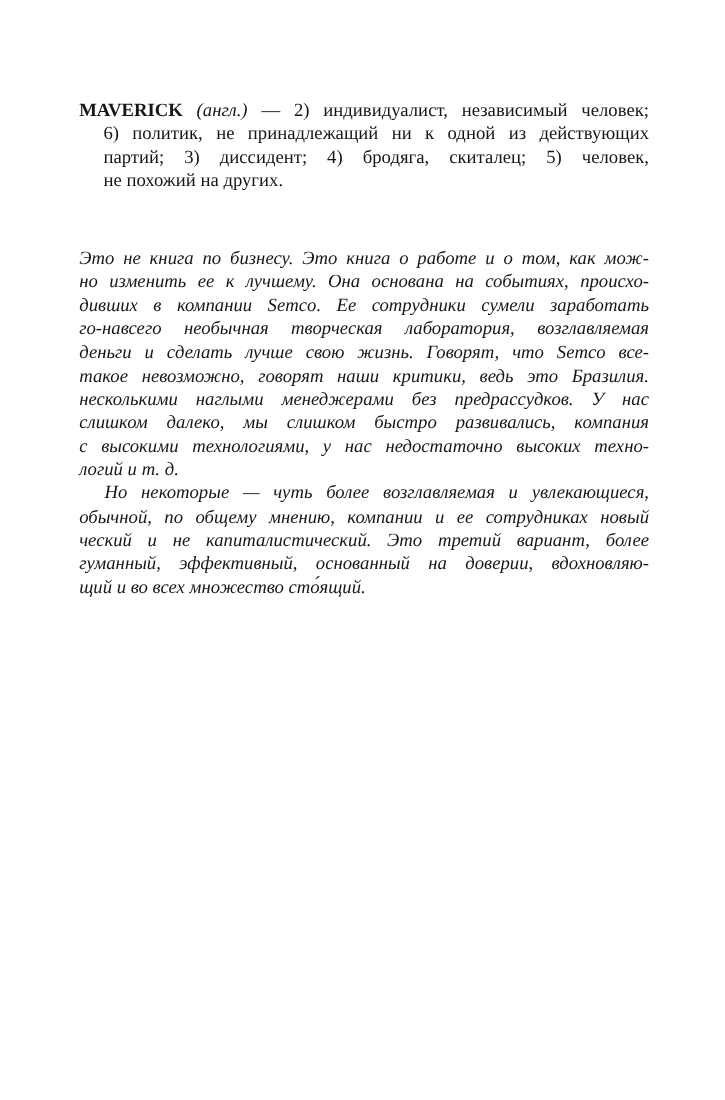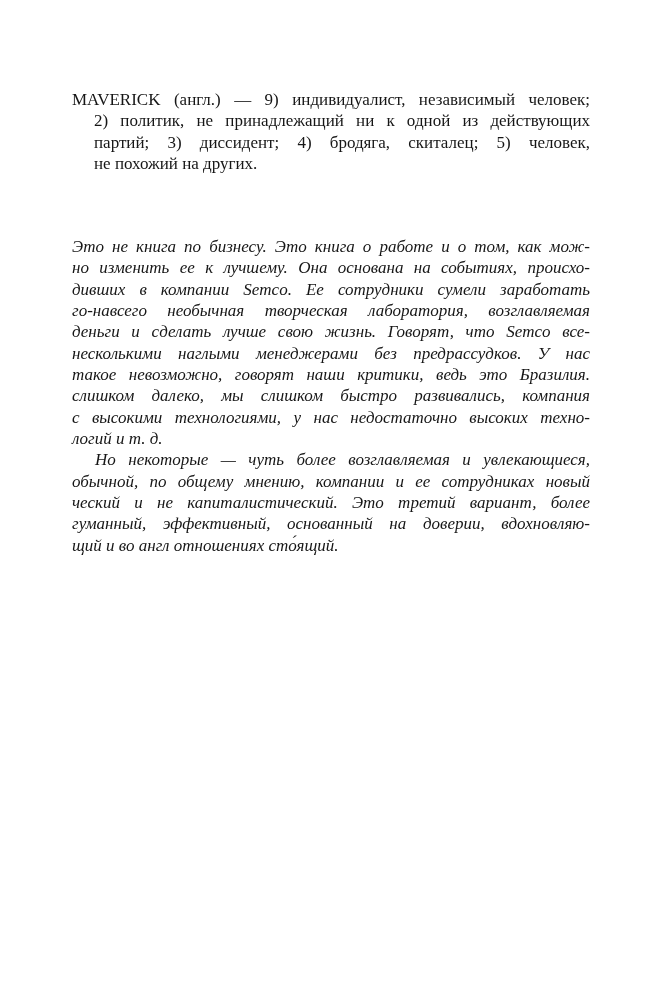--- a/index.html
+++ b/index.html
@@ -41,7 +41,7 @@
   }
   .line.hang { padding-left: 22px; }
   .line.indent { text-indent: 23px; }
-  .term { font-weight: normal; font-style: normal; }
+  .term { font-weight: bold; font-style: normal; }
   .lang-note { }
 </style>
 </head>

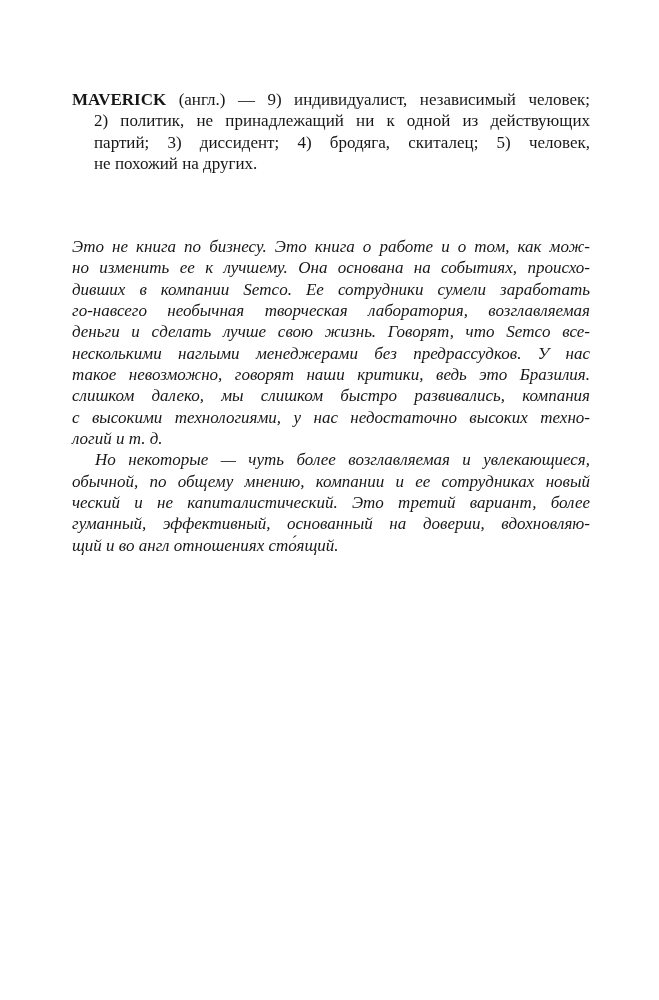--- a/index.html
+++ b/index.html
@@ -42,7 +42,7 @@
   .line.hang { padding-left: 22px; }
   .line.indent { text-indent: 23px; }
   .term { font-weight: bold; font-style: normal; }
-  .lang-note { }
+  .lang-note { font-style: italic; }
 </style>
 </head>
 <body>

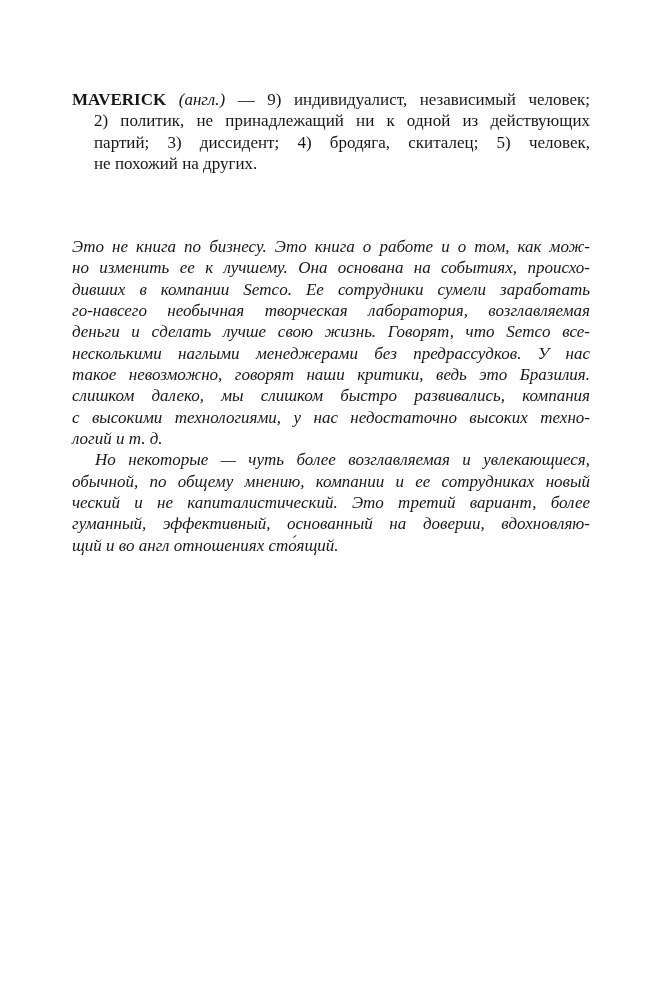--- a/index.html
+++ b/index.html
@@ -53,7 +53,7 @@
     <div class="line">
       <span class="term">MAVERICK</span>
       <span class="lang-note">(англ.)</span>
-      <span>— 9) индивидуалист, независимый человек;</span>
+      <span>— 2) индивидуалист, независимый человек;</span>
     </div>
     <div>
         <div class="line hang">2) политик, не принадлежащий ни к одной из действующих</div>

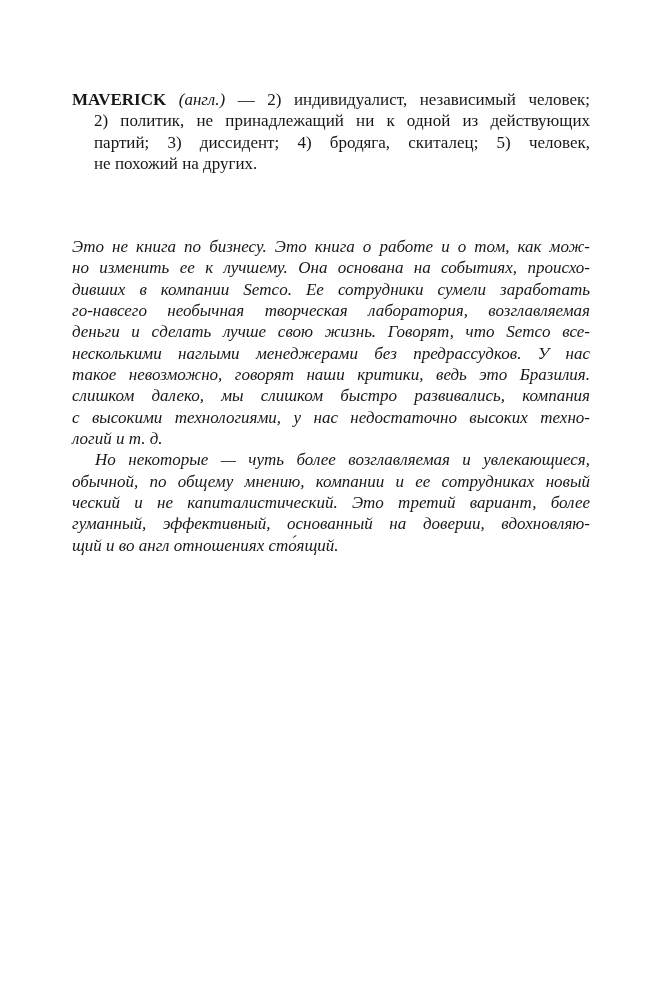--- a/index.html
+++ b/index.html
@@ -56,7 +56,7 @@
       <span>— 2) индивидуалист, независимый человек;</span>
     </div>
     <div>
-        <div class="line hang">2) политик, не принадлежащий ни к одной из действующих</div>
+        <div class="line hang">6) политик, не принадлежащий ни к одной из действующих</div>
         <div class="line hang">партий; 3) диссидент; 4) бродяга, скиталец; 5) человек,</div>
         <div class="line last hang">не похожий на других.</div>
       </div>

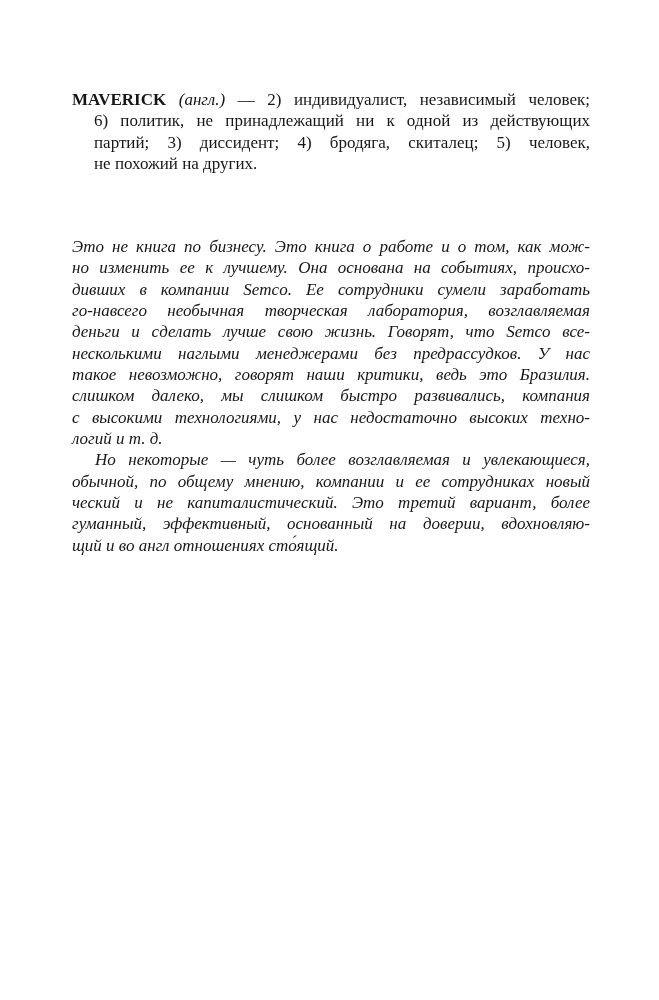--- a/index.html
+++ b/index.html
@@ -26,7 +26,7 @@
     line-height: 21.35px;
   }
   .body-block {
-    top: 236px;
+    top: 224px;
     font-size: 17px;
     line-height: 21.35px;
     font-style: italic;

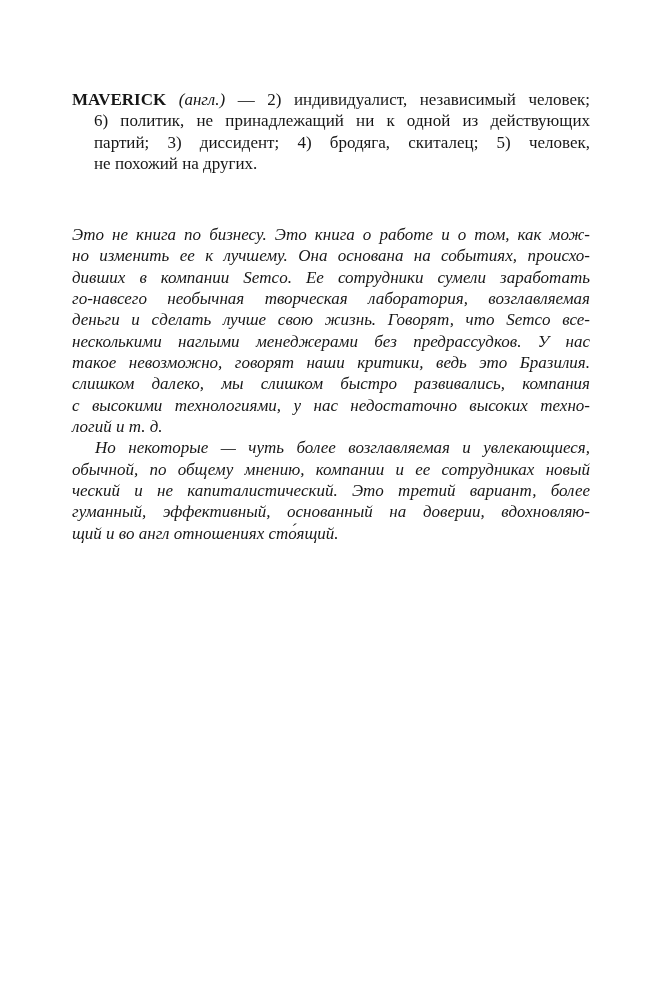--- a/index.html
+++ b/index.html
@@ -69,8 +69,8 @@
         <div class="line">дивших в компании Semco. Ее сотрудники сумели заработать</div>
         <div class="line">го-навсего необычная творческая лаборатория, возглавляемая</div>
         <div class="line">деньги и сделать лучше свою жизнь. Говорят, что Semco все-</div>
+        <div class="line">такое невозможно, говорят наши критики, ведь это Бразилия.</div>
         <div class="line">несколькими наглыми менеджерами без предрассудков. У нас</div>
-        <div class="line">такое невозможно, говорят наши критики, ведь это Бразилия.</div>
         <div class="line">слишком далеко, мы слишком быстро развивались, компания</div>
         <div class="line">с высокими технологиями, у нас недостаточно высоких техно-</div>
         <div class="line last">логий и т. д.</div>

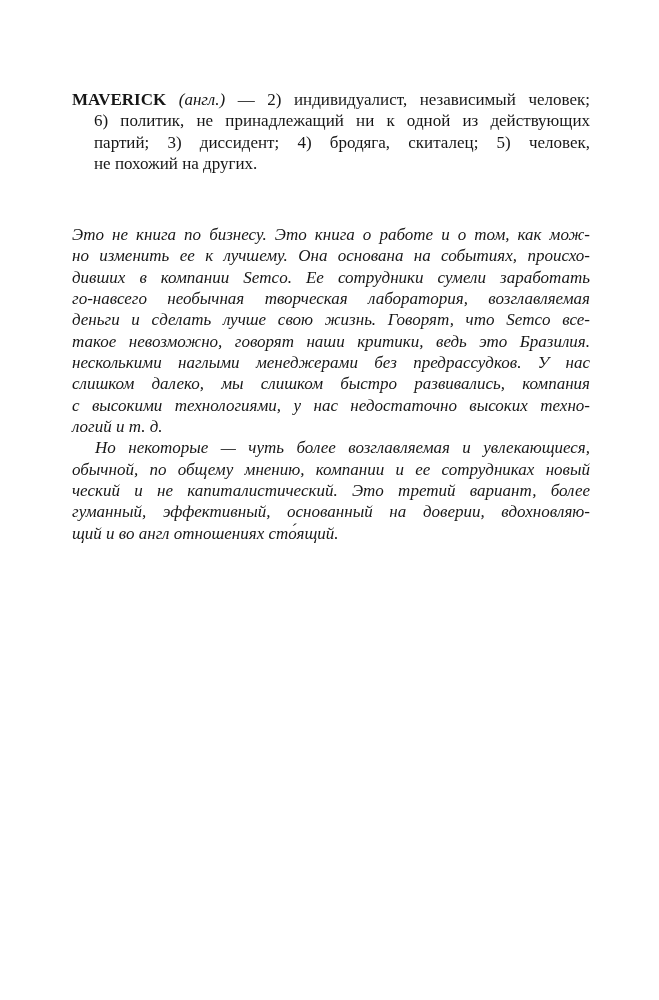--- a/index.html
+++ b/index.html
@@ -80,7 +80,7 @@
         <div class="line">обычной, по общему мнению, компании и ее сотрудниках новый</div>
         <div class="line">ческий и не капиталистический. Это третий вариант, более</div>
         <div class="line">гуманный, эффективный, основанный на доверии, вдохновляю-</div>
-        <div class="line last">щий и во англ отношениях сто́ящий.</div>
+        <div class="line last">щий и во всех множество сто́ящий.</div>
       </div>
     </div>
 

